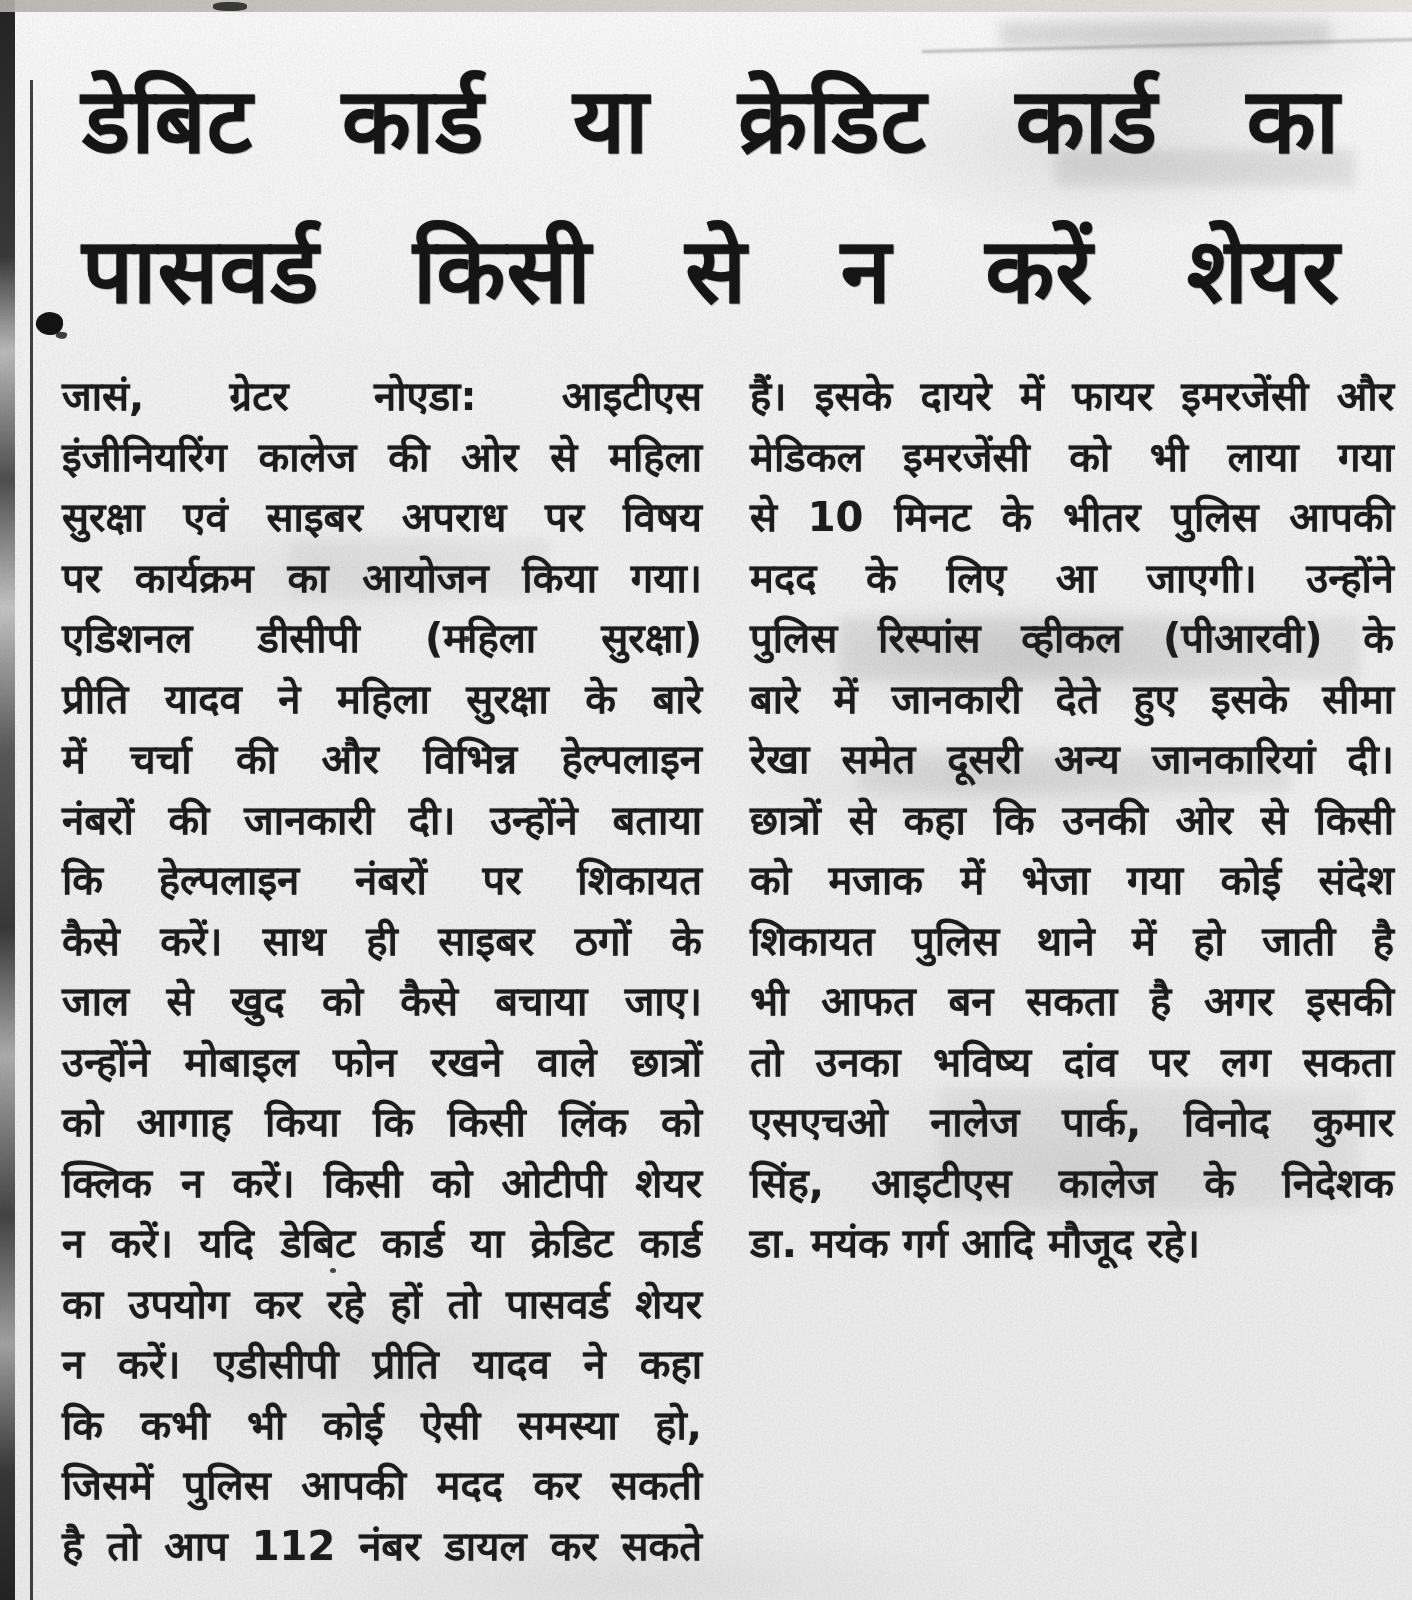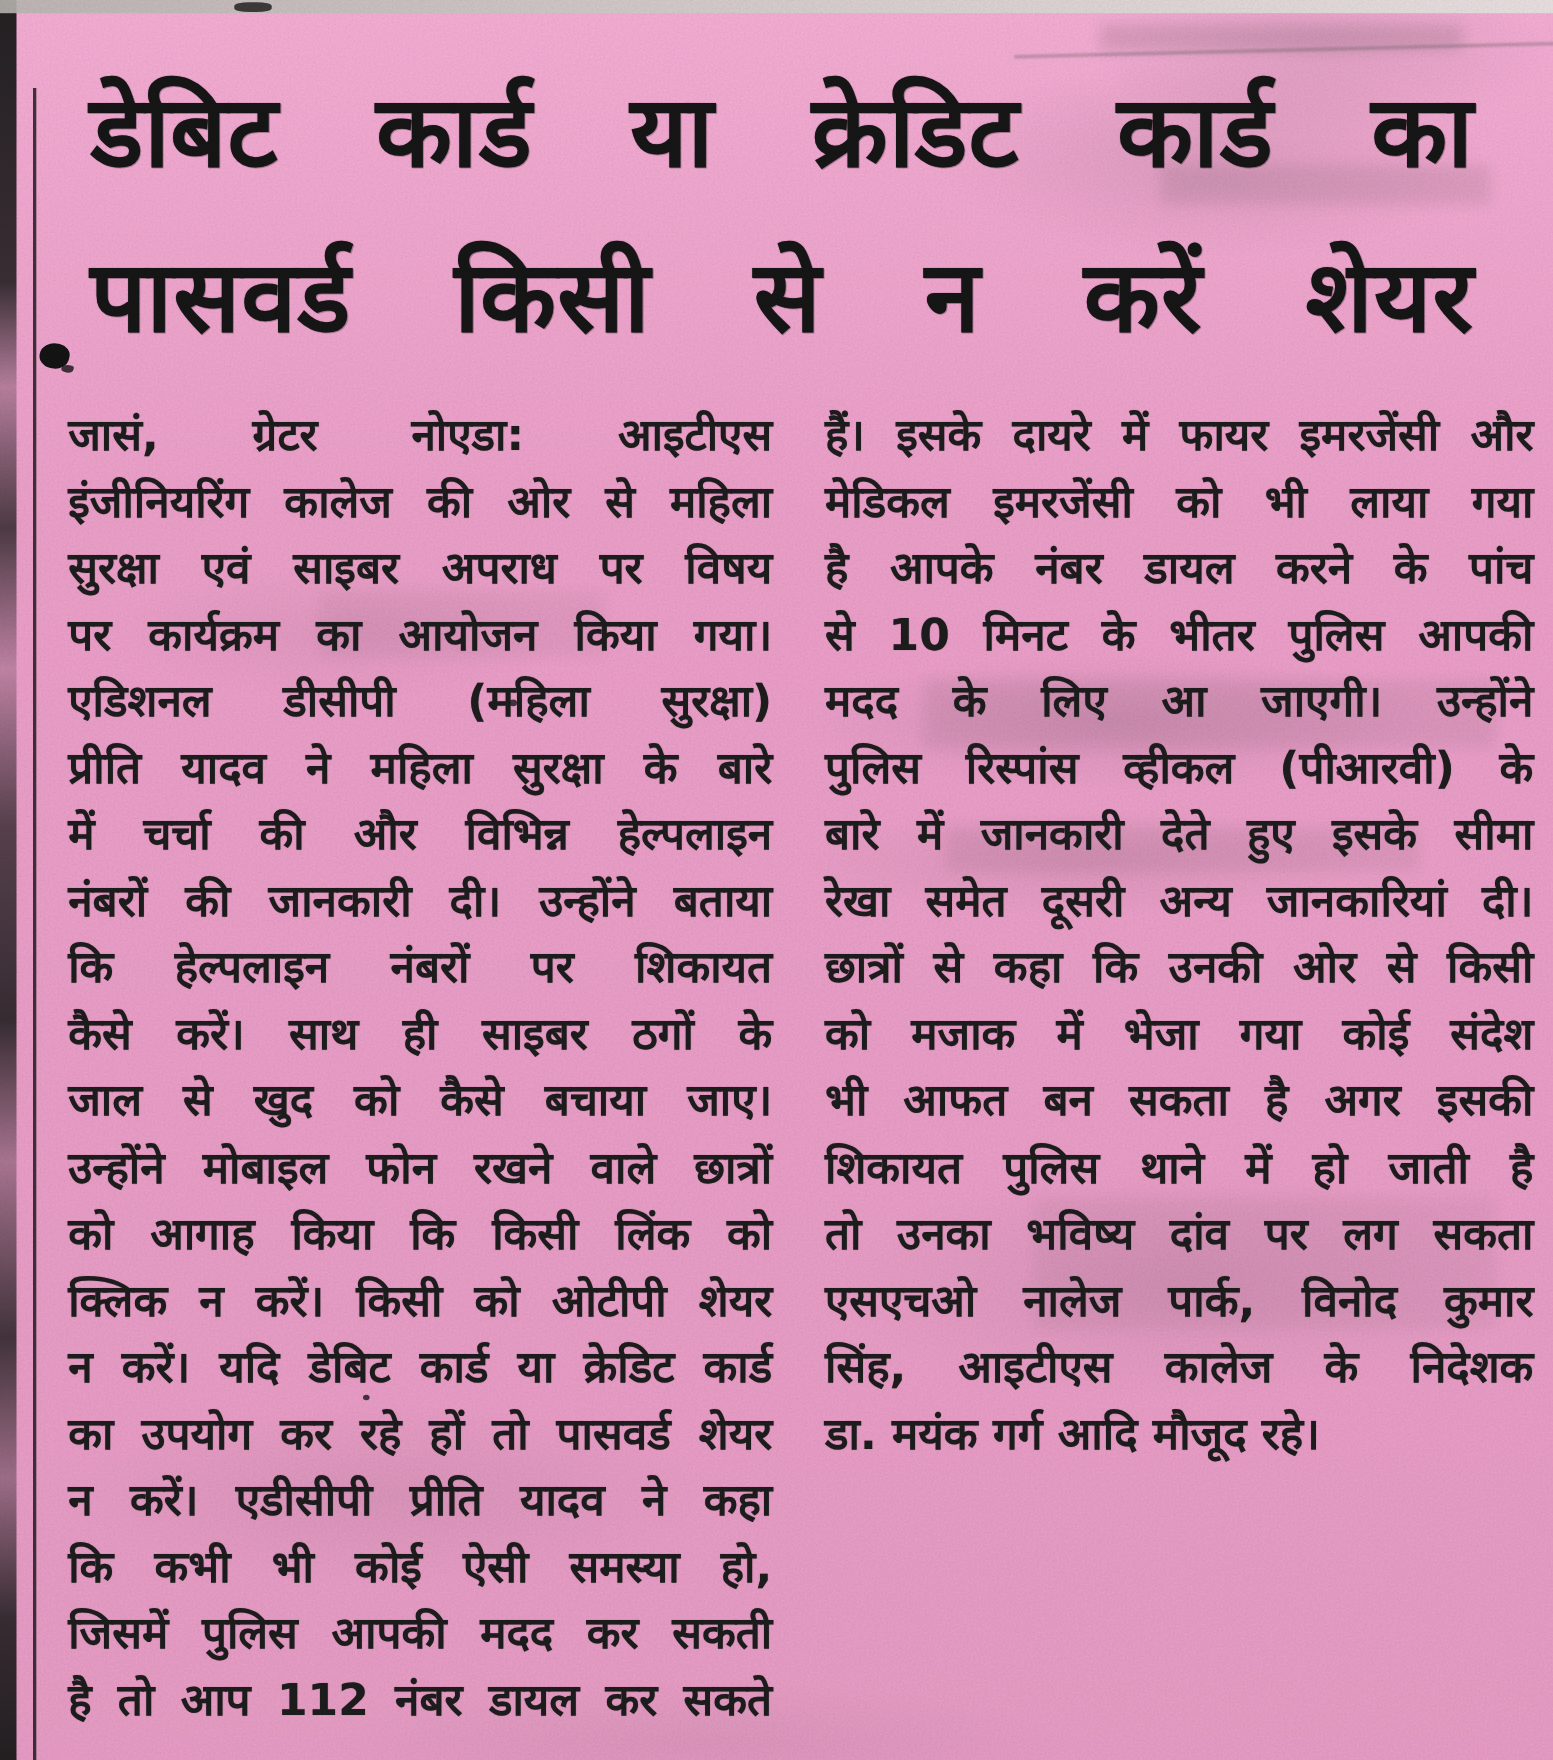--- a/index.html
+++ b/index.html
@@ -10,7 +10,7 @@
     width: 1412px;
     height: 1600px;
     margin: 0 auto;
-    background: #f9a8d4;
+    background: #ffffff;
     overflow: hidden;
     color: #1b1b1b;
   }

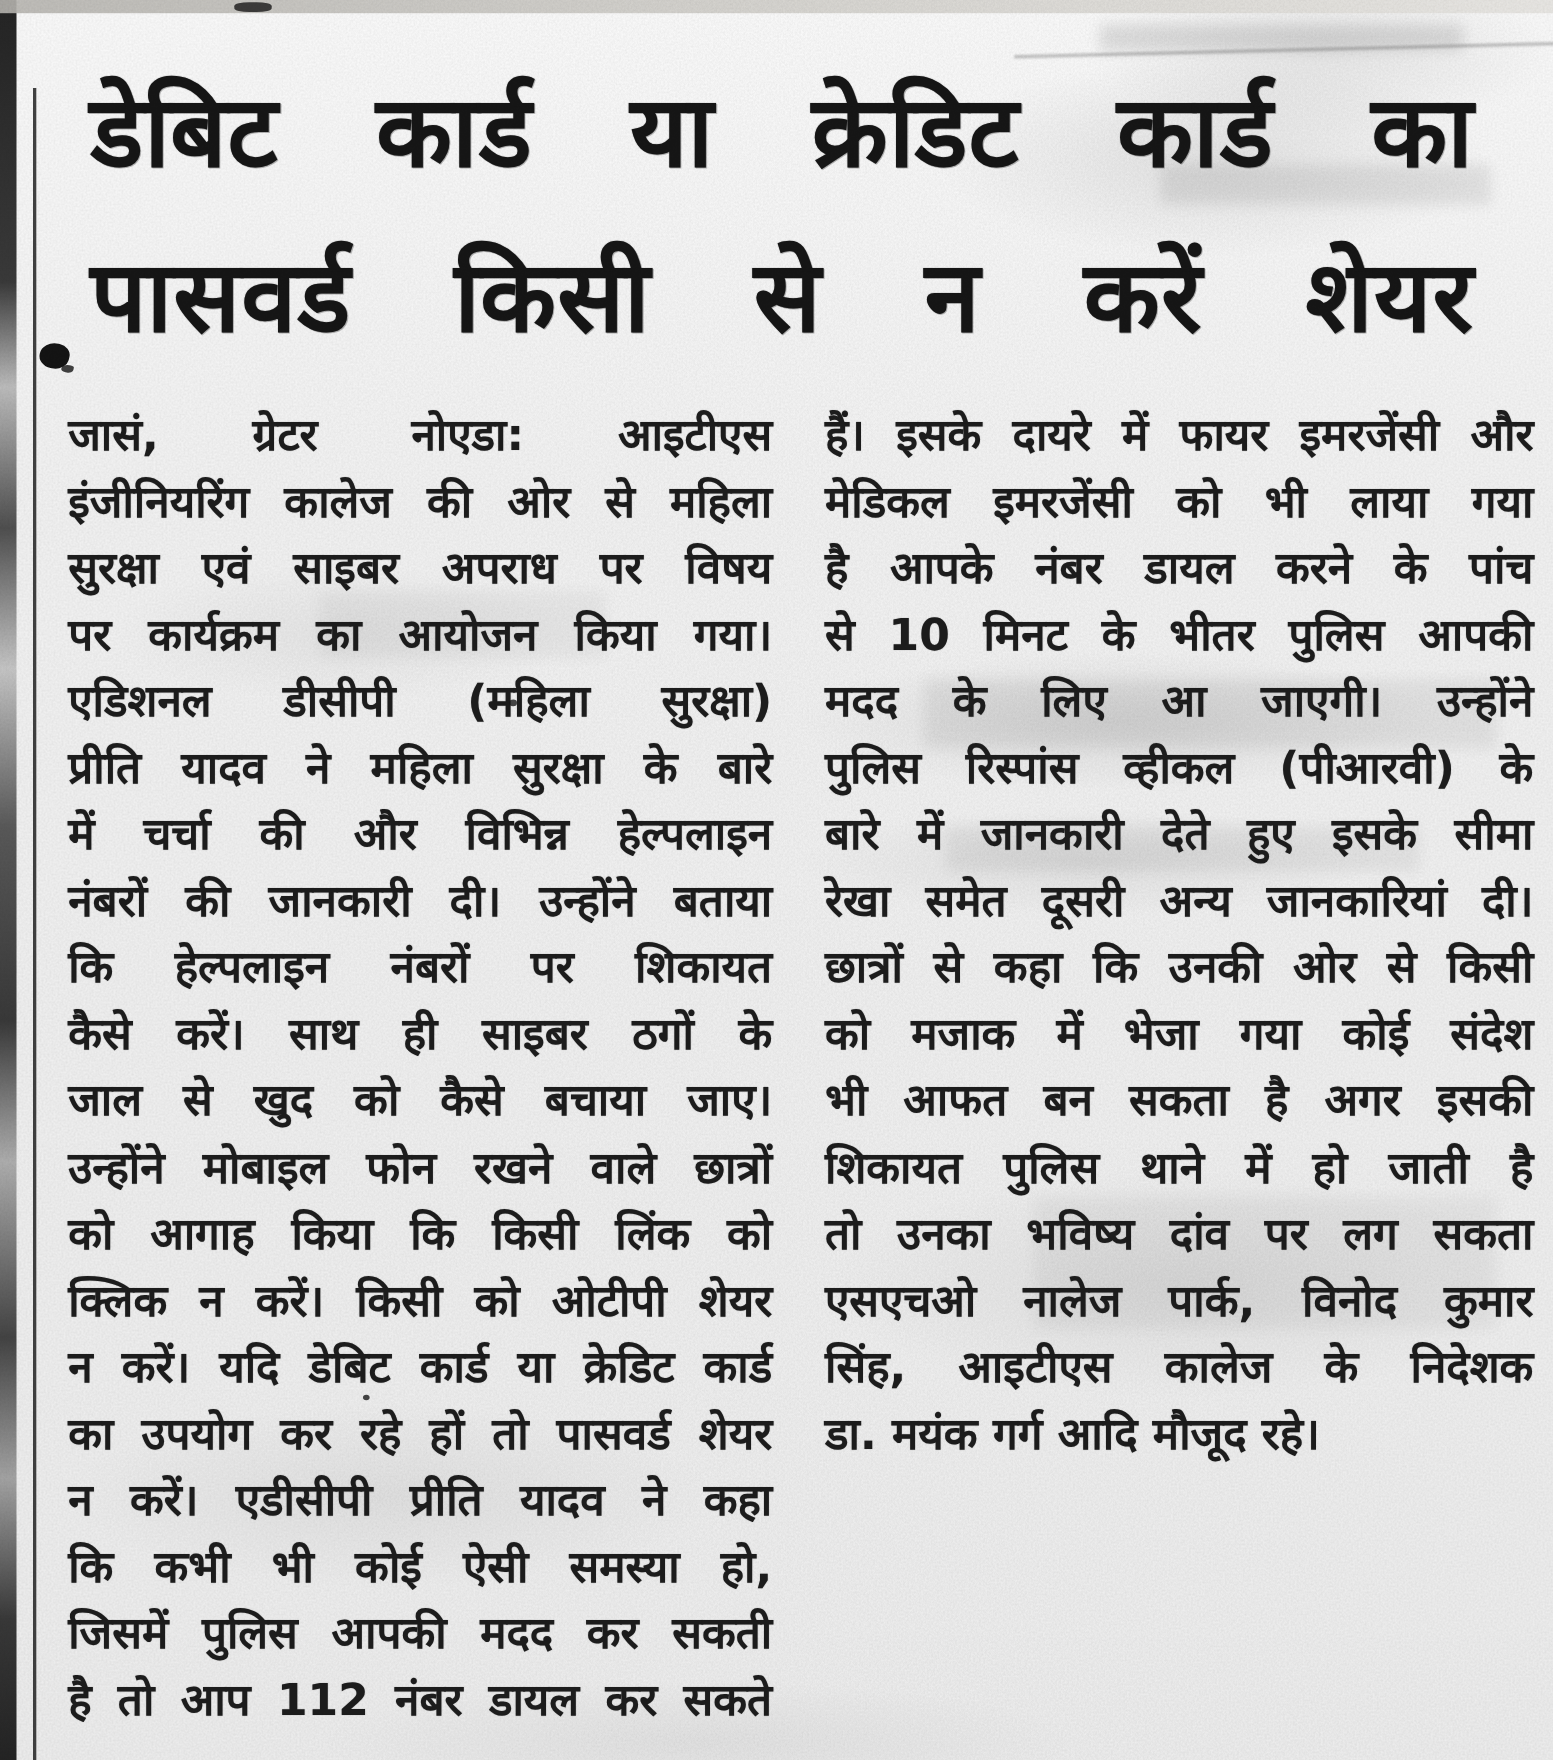--- a/index.html
+++ b/index.html
@@ -151,7 +151,6 @@
   <div class="col col-right">
     <div class="bline">हैं। इसके दायरे में फायर इमरजेंसी और</div>
     <div class="bline">मेडिकल इमरजेंसी को भी लाया गया</div>
-    <div class="bline">है आपके नंबर डायल करने के पांच</div>
     <div class="bline">से 10 मिनट के भीतर पुलिस आपकी</div>
     <div class="bline">मदद के लिए आ जाएगी। उन्होंने</div>
     <div class="bline">पुलिस रिस्पांस व्हीकल (पीआरवी) के</div>

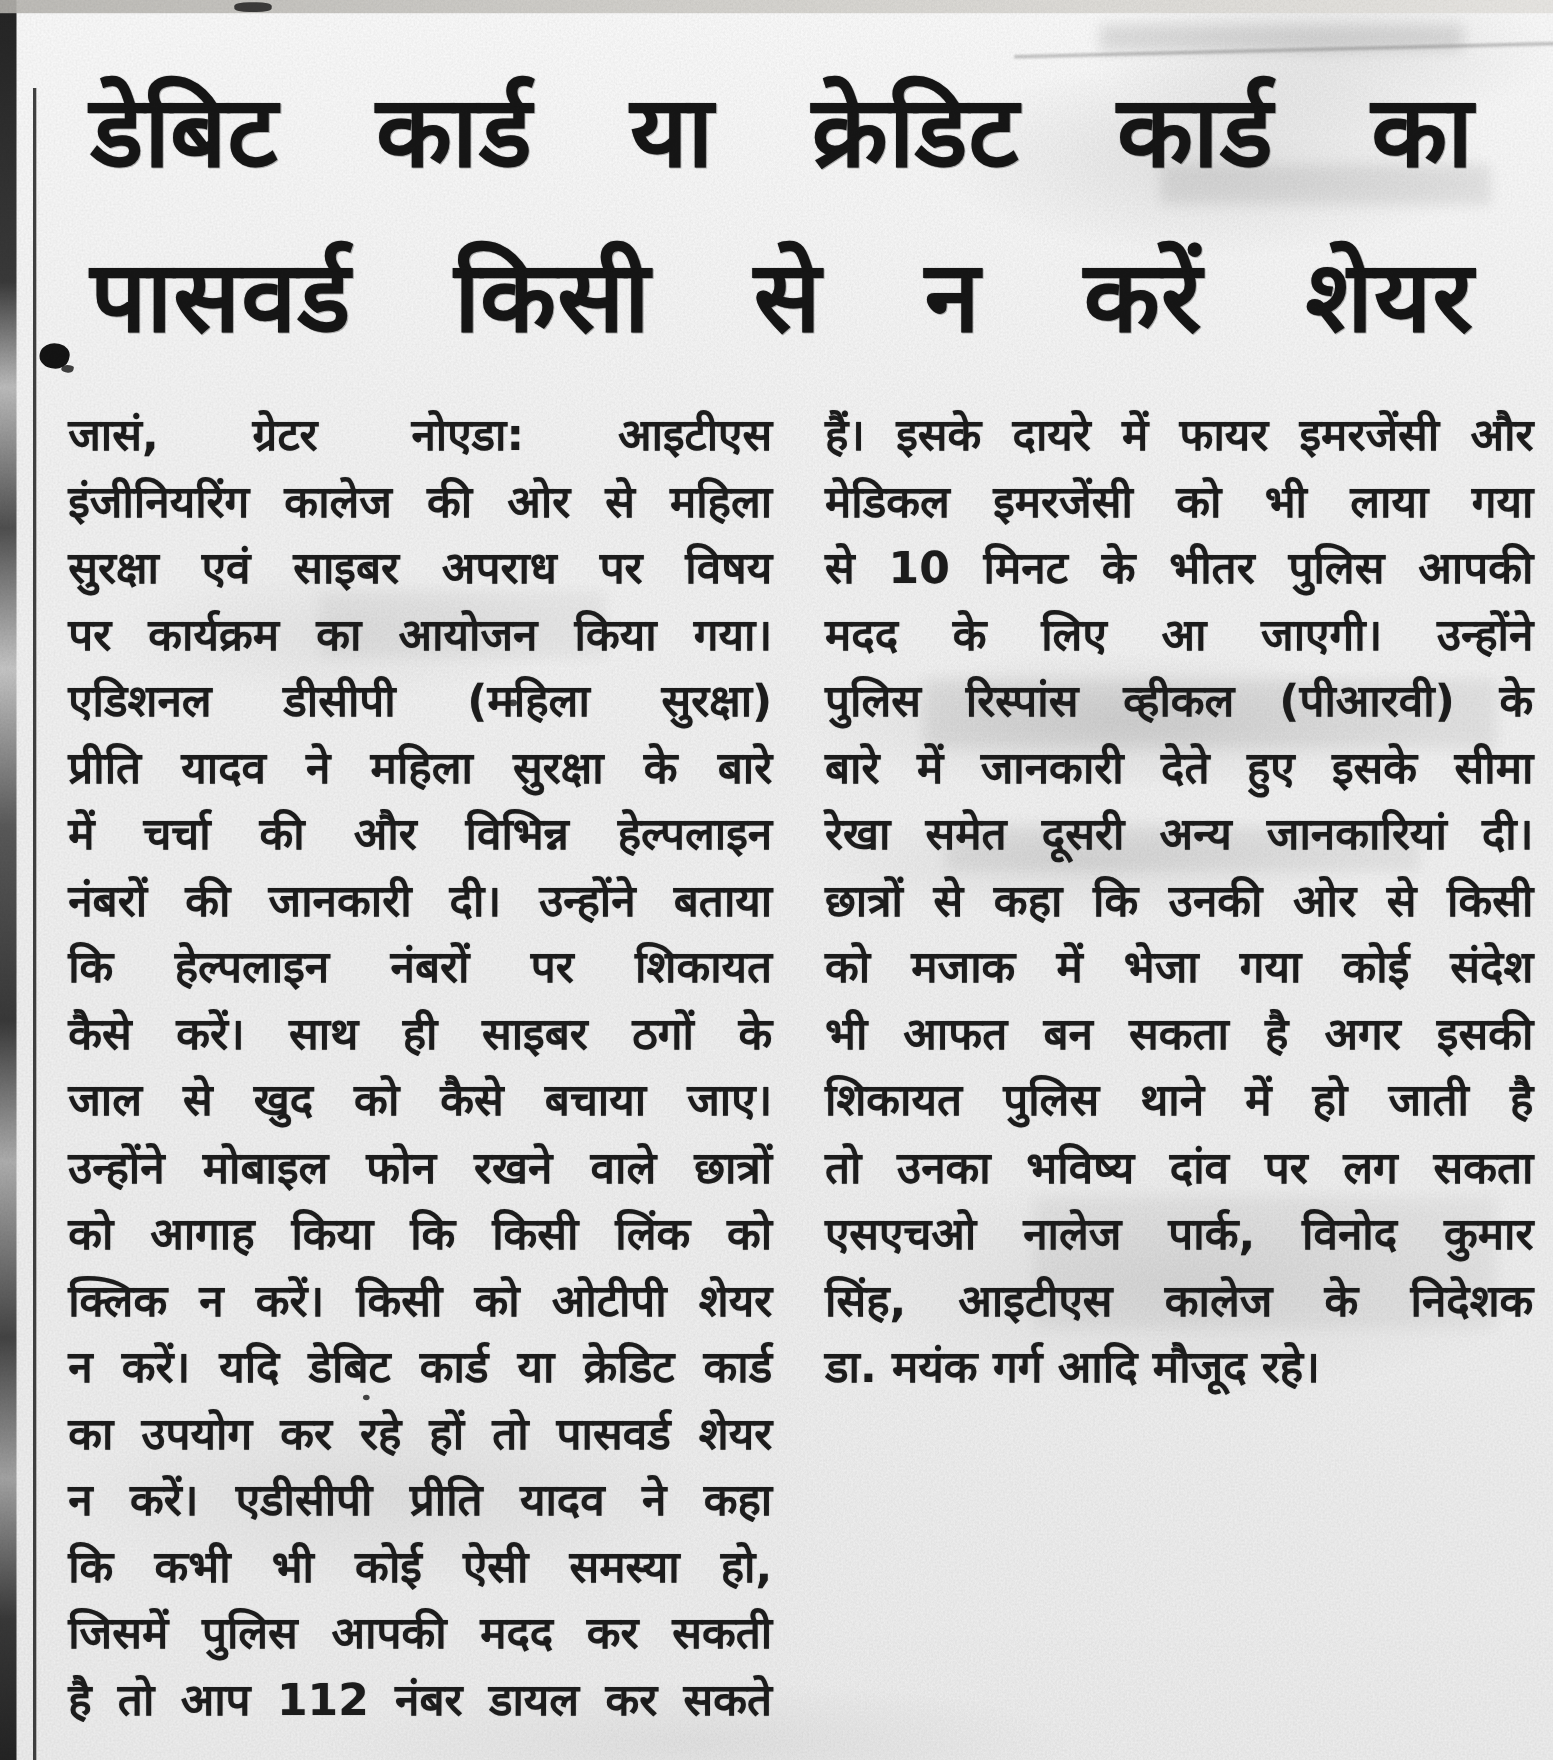--- a/index.html
+++ b/index.html
@@ -158,8 +158,8 @@
     <div class="bline">रेखा समेत दूसरी अन्य जानकारियां दी।</div>
     <div class="bline">छात्रों से कहा कि उनकी ओर से किसी</div>
     <div class="bline">को मजाक में भेजा गया कोई संदेश</div>
+    <div class="bline">शिकायत पुलिस थाने में हो जाती है</div>
     <div class="bline">भी आफत बन सकता है अगर इसकी</div>
-    <div class="bline">शिकायत पुलिस थाने में हो जाती है</div>
     <div class="bline">तो उनका भविष्य दांव पर लग सकता</div>
     <div class="bline">एसएचओ नालेज पार्क, विनोद कुमार</div>
     <div class="bline">सिंह, आइटीएस कालेज के निदेशक</div>

